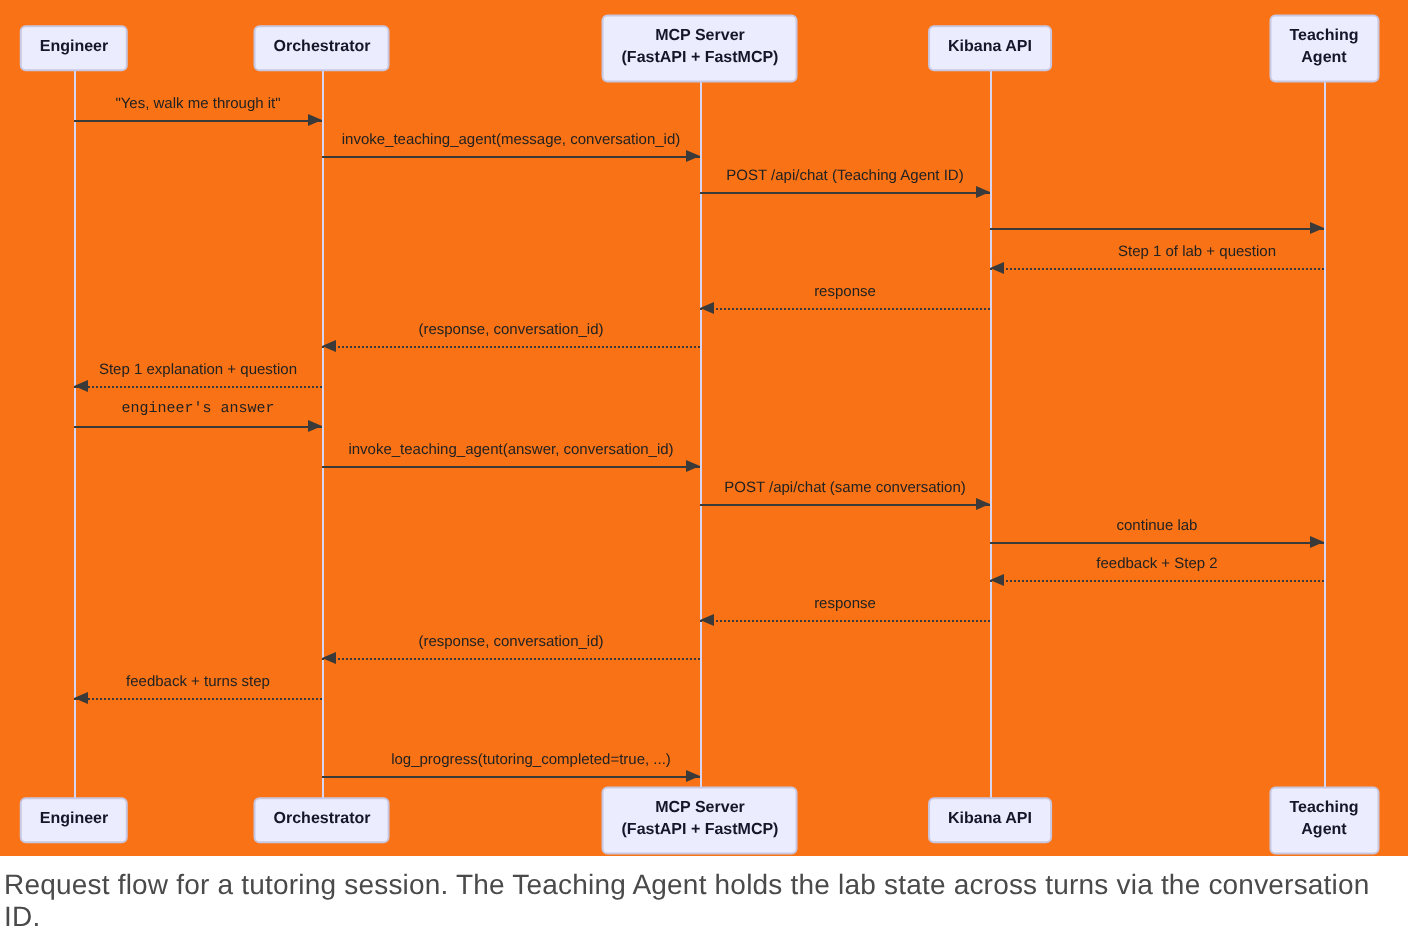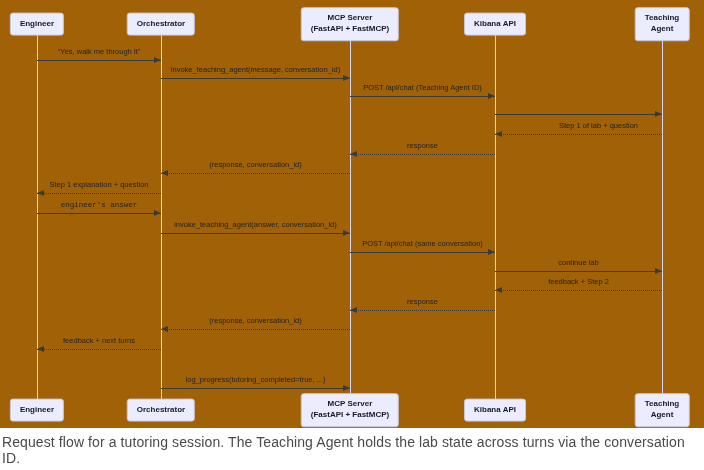--- a/index.html
+++ b/index.html
@@ -7,7 +7,7 @@
     width: 704px; height: 470px; overflow: hidden;
     font-family: "Liberation Sans", "DejaVu Sans", sans-serif;
   }
-  .stage { position: relative; width: 704px; height: 428px; background: #a16207; }
+  .stage { position: relative; width: 704px; height: 428px; background: #f97316; }
   .actor-box {
     position: absolute; transform: translate(-50%, -50%);
     background: #ECECFF; border: 1px solid #C7C7E2; border-radius: 3px;

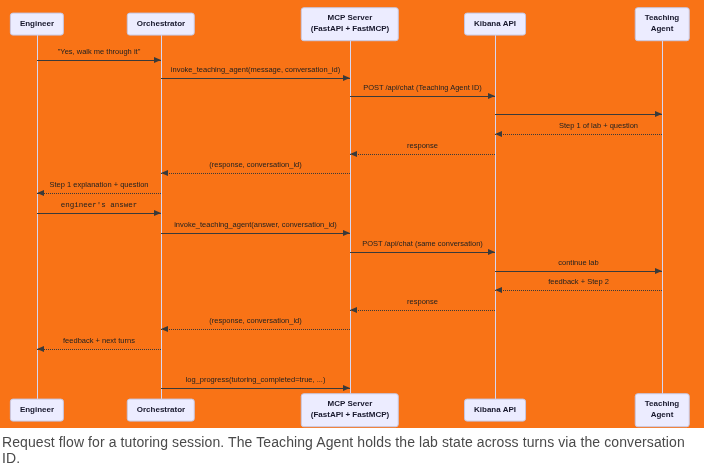--- a/index.html
+++ b/index.html
@@ -99,7 +99,7 @@
     <div class="msg-label" style="left: 161px; width: 189px; top: 316px;">(response, conversation_id)</div>
     <div class="msg-line dashed" style="left: 161px; width: 189px; top: 329px;"></div>
     <div class="arrowhead left" style="top: 326px; left: 161px;"></div>
-    <div class="msg-label" style="left: 37px; width: 124px; top: 336px;">feedback + next turns</div>
+    <div class="msg-label" style="left: 37px; width: 124px; top: 336px;">feedback + turns step</div>
     <div class="msg-line dashed" style="left: 37px; width: 124px; top: 349px;"></div>
     <div class="arrowhead left" style="top: 346px; left: 37px;"></div>
     <div class="msg-label" style="left: 161px; width: 189px; top: 375px;">log_progress(tutoring_completed=true, ...)</div>

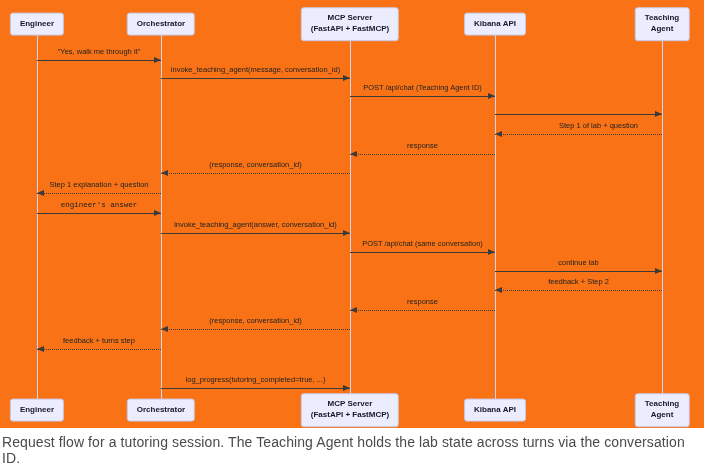--- a/index.html
+++ b/index.html
@@ -102,7 +102,7 @@
     <div class="msg-label" style="left: 37px; width: 124px; top: 336px;">feedback + turns step</div>
     <div class="msg-line dashed" style="left: 37px; width: 124px; top: 349px;"></div>
     <div class="arrowhead left" style="top: 346px; left: 37px;"></div>
-    <div class="msg-label" style="left: 161px; width: 189px; top: 375px;">log_progress(tutoring_completed=true, ...)</div>
+    <div class="msg-label" style="left: 171px; width: 189px; top: 375px;">log_progress(tutoring_completed=true, ...)</div>
     <div class="msg-line solid" style="left: 161px; width: 189px; top: 388px;"></div>
     <div class="arrowhead right" style="top: 385px; left: 343px;"></div>
   </div>

